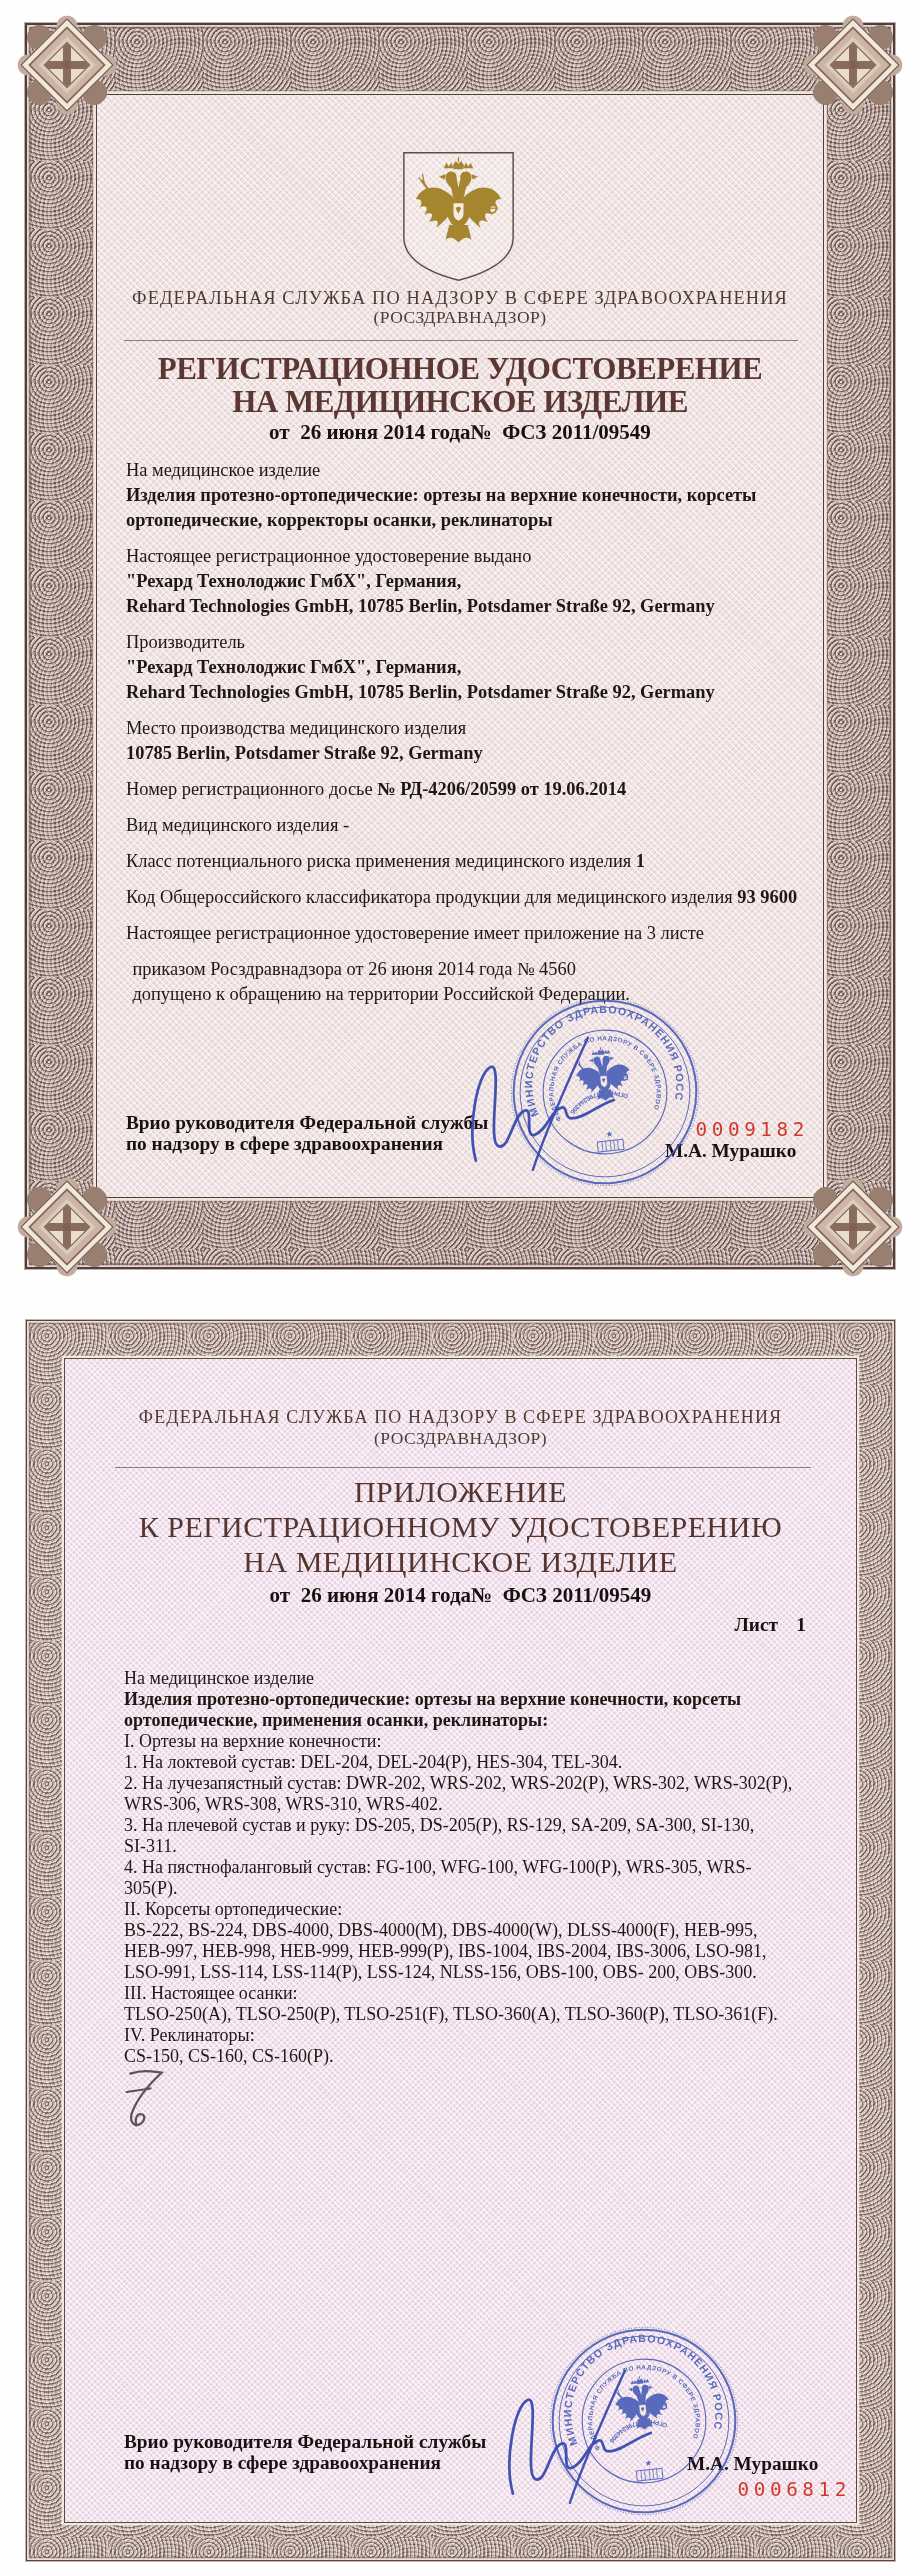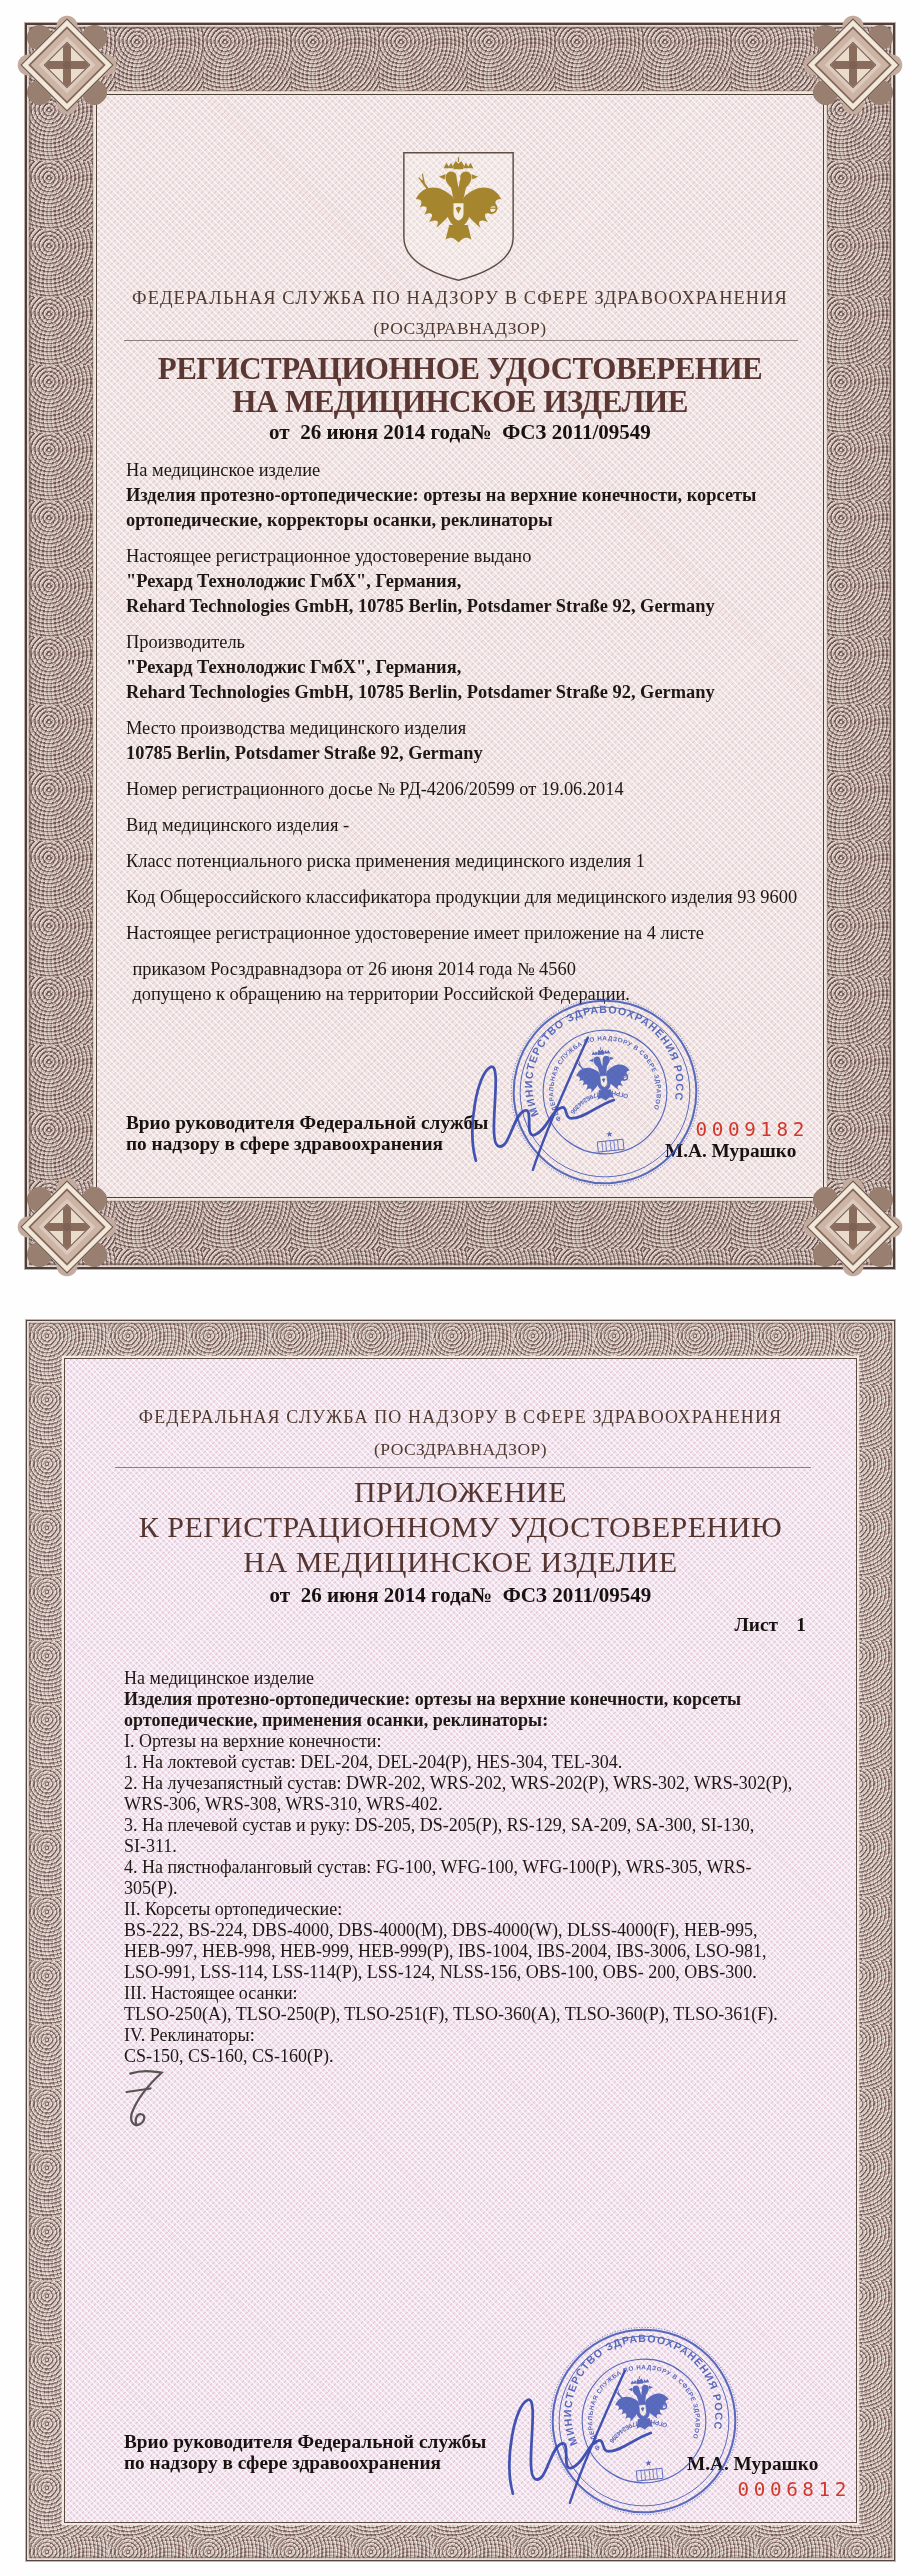--- a/index.html
+++ b/index.html
@@ -70,7 +70,7 @@
   .abs{position:absolute;z-index:2}
   .ctr{left:0;right:0;text-align:center}
   .agency{font-size:18.4px;line-height:19.3px;letter-spacing:1.1px;color:#4e3a31}
-  .agency .l2{font-size:17.5px;letter-spacing:0.4px;margin-top:11px}
+  .agency .l2{font-size:17.5px;letter-spacing:0.4px;margin-top:0}
   .rule{height:1.4px;background:#6d5b54;opacity:.75}
   .title1{font-size:31px;line-height:33px;font-weight:bold;color:#5a3732;letter-spacing:-0.5px}
   .title2{font-size:30px;line-height:35px;font-weight:normal;color:#553530;letter-spacing:0.5px}

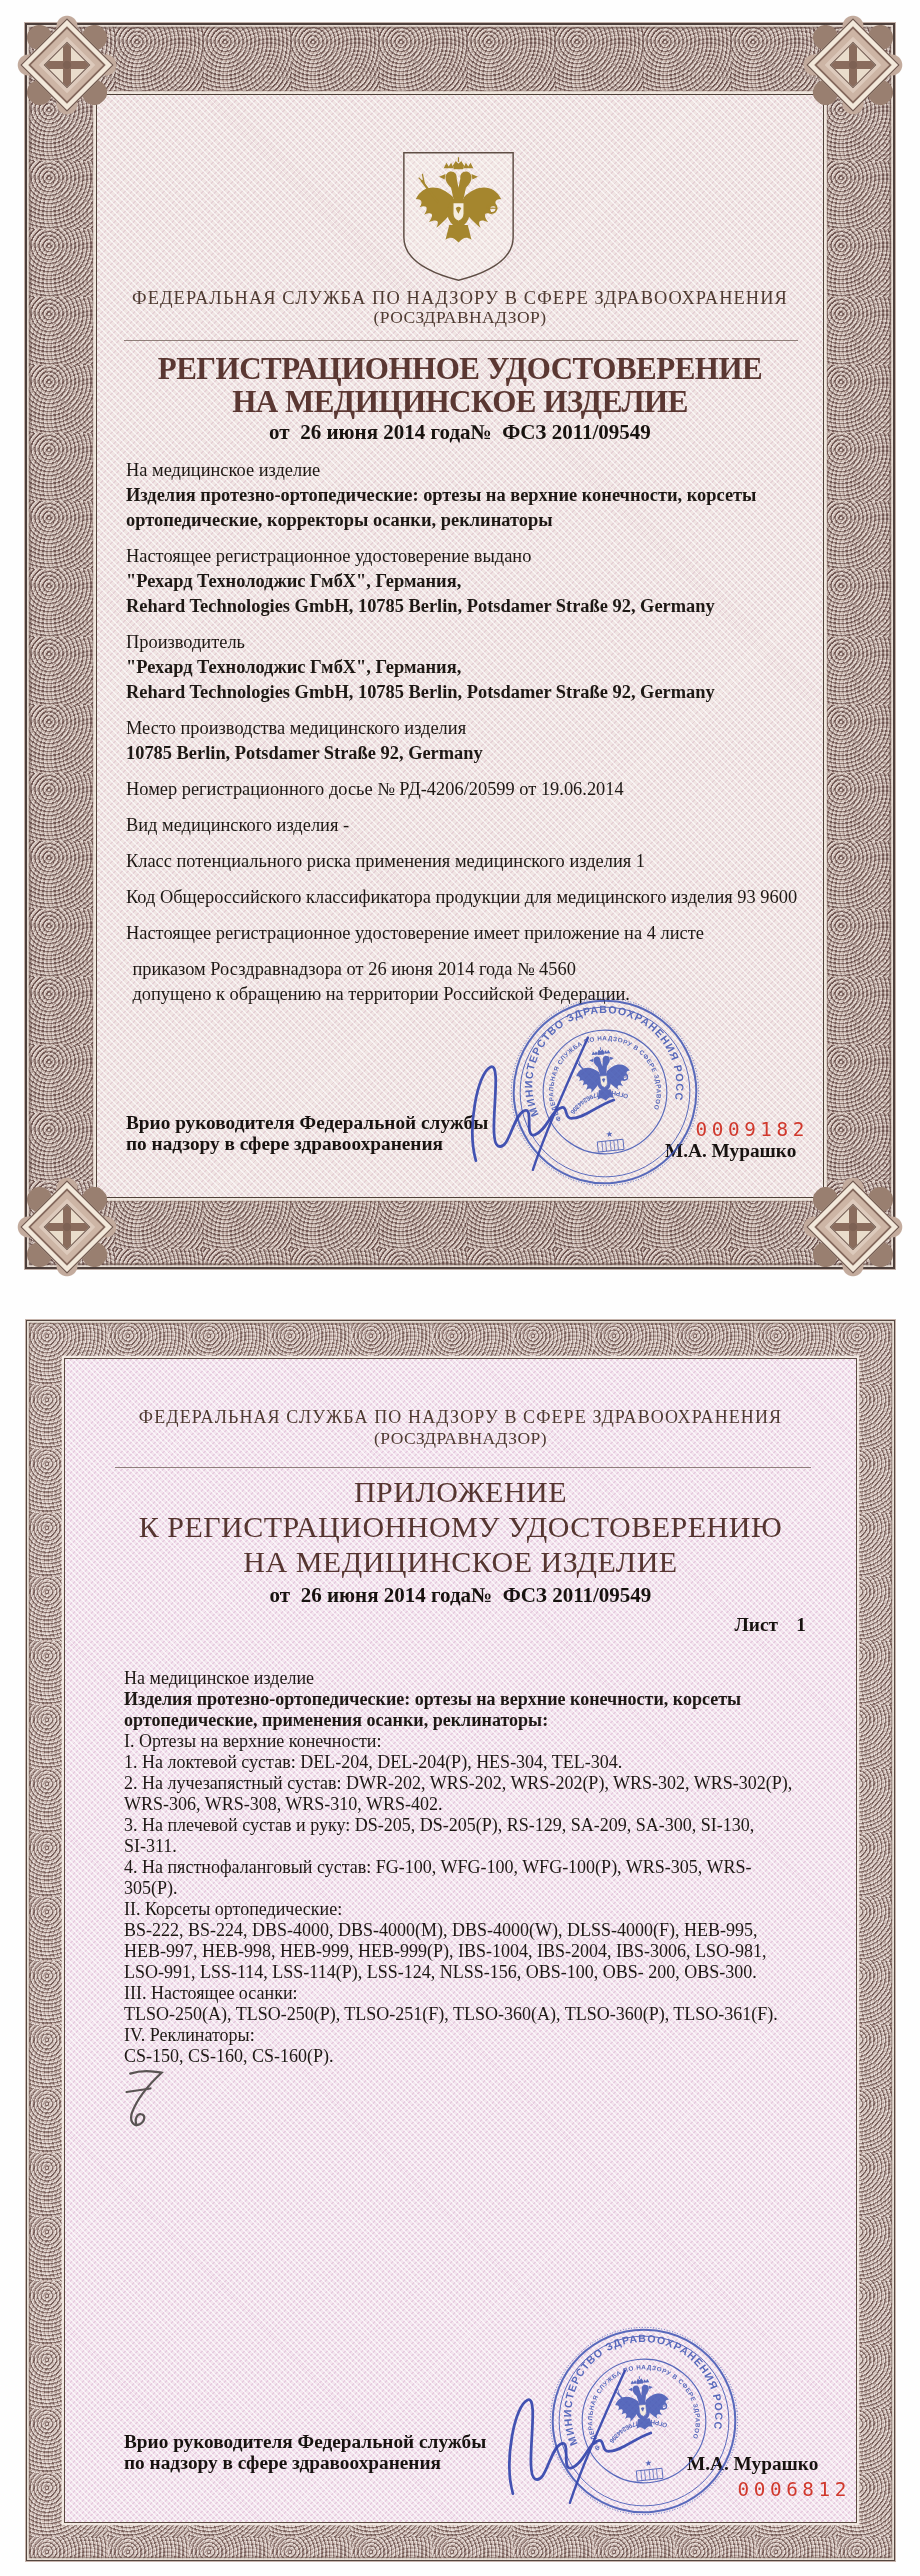--- a/index.html
+++ b/index.html
@@ -79,7 +79,7 @@
   .body1{left:99px;top:433px;line-height:25px;font-size:18.4px;color:#1d1814}
   .body2{left:97px;top:347px;line-height:21px;font-size:18px;color:#1d1814}
   .ln{white-space:nowrap}
-  .ln b{font-weight:normal}
+  .ln b{font-weight:bold}
   .b{font-weight:bold}
   .g{margin-top:11px}
   .ind{padding-left:6.4px}

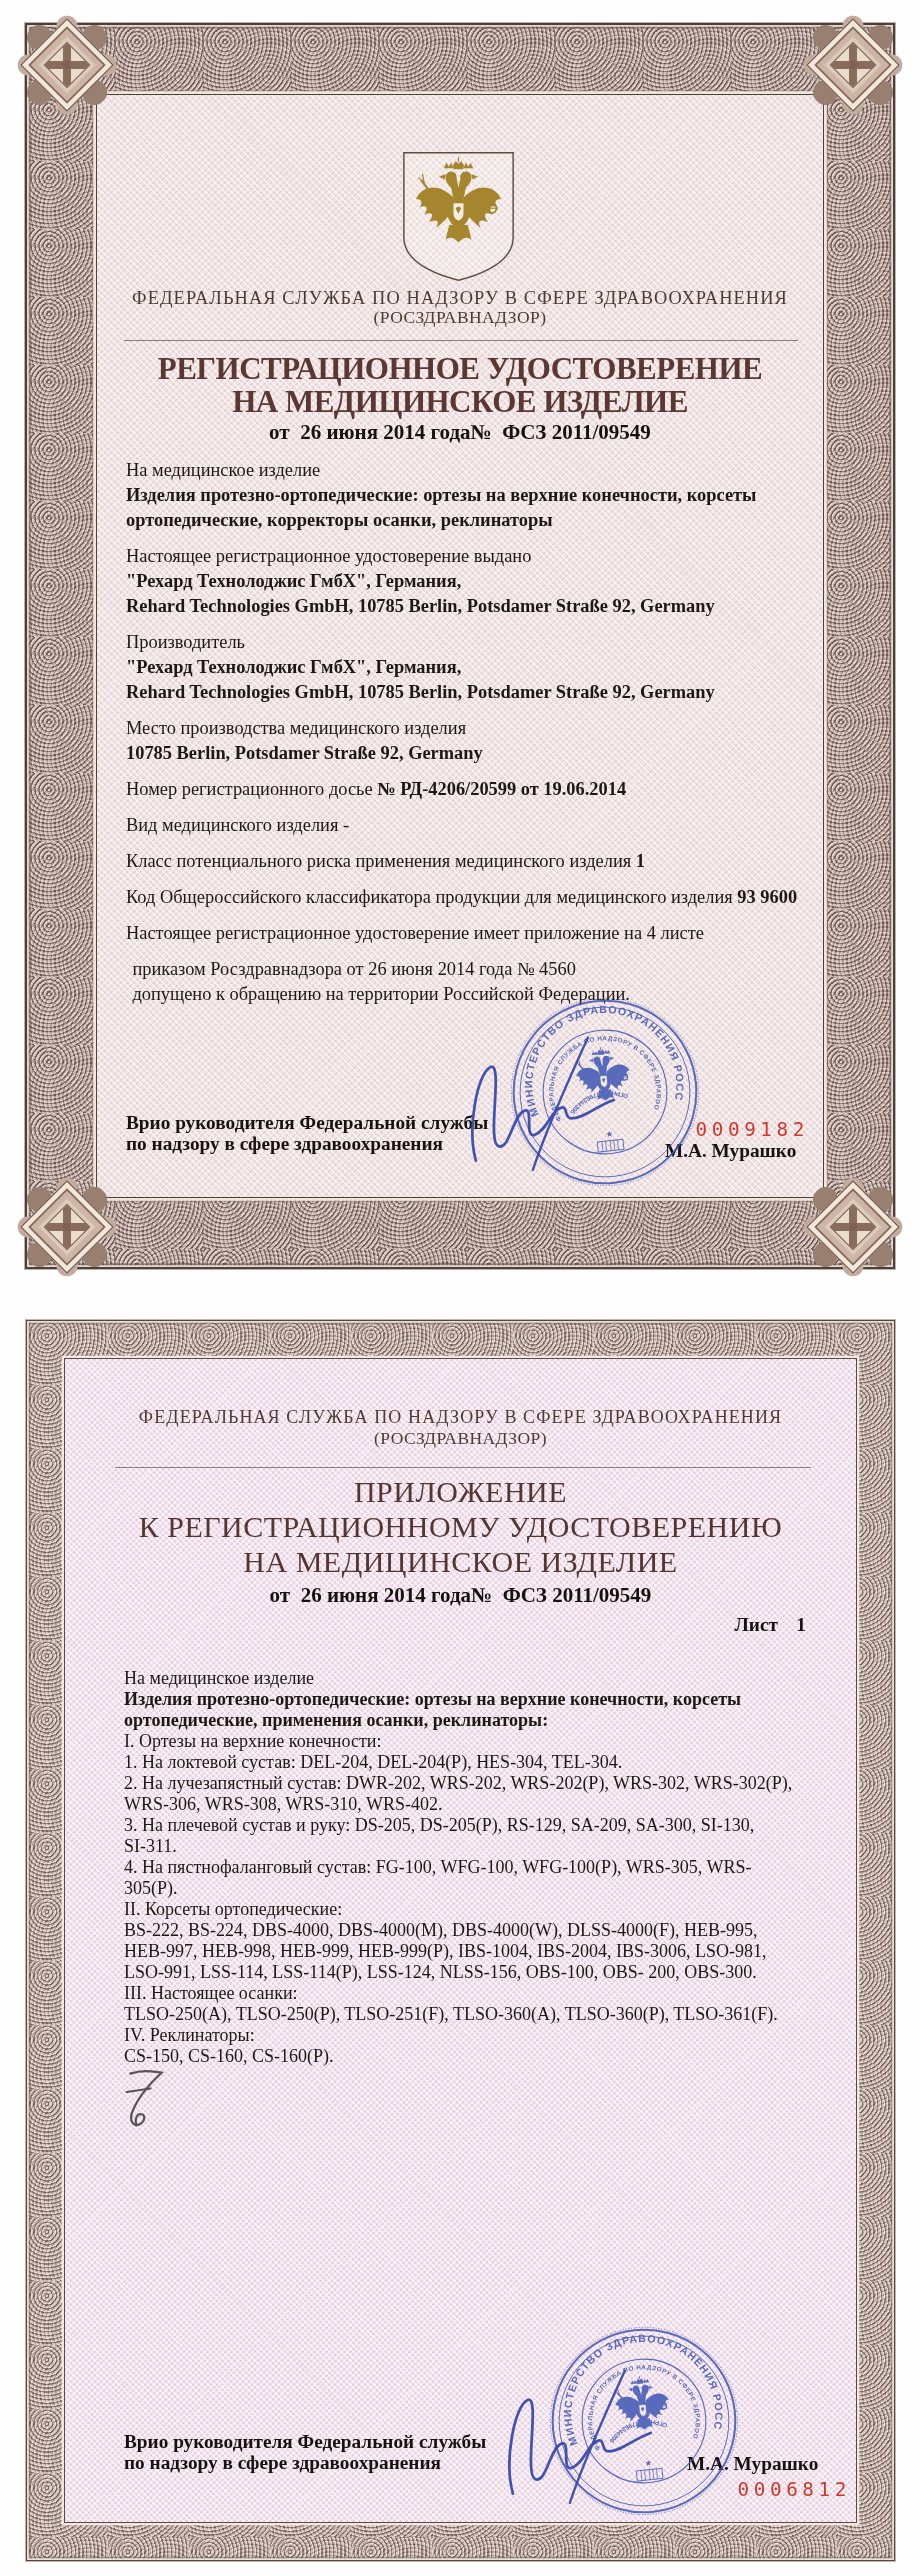--- a/index.html
+++ b/index.html
@@ -188,7 +188,7 @@
     <div class="ln g">Вид медицинского изделия -</div>
     <div class="ln g"><span>Класс потенциального риска применения медицинского изделия </span><b>1</b></div>
     <div class="ln g"><span>Код Общероссийского классификатора продукции для медицинского изделия </span><b>93 9600</b></div>
-    <div class="ln g">Настоящее регистрационное удостоверение имеет приложение на 4 листе</div>
+    <div class="ln g">Настоящее регистрационное удостоверение имеет приложение на 3 листе</div>
     <div class="ln g ind">приказом Росздравнадзора от 26 июня 2014 года № 4560</div>
     <div class="ln ind">допущено к обращению на территории Российской Федерации.</div>
   </div>

